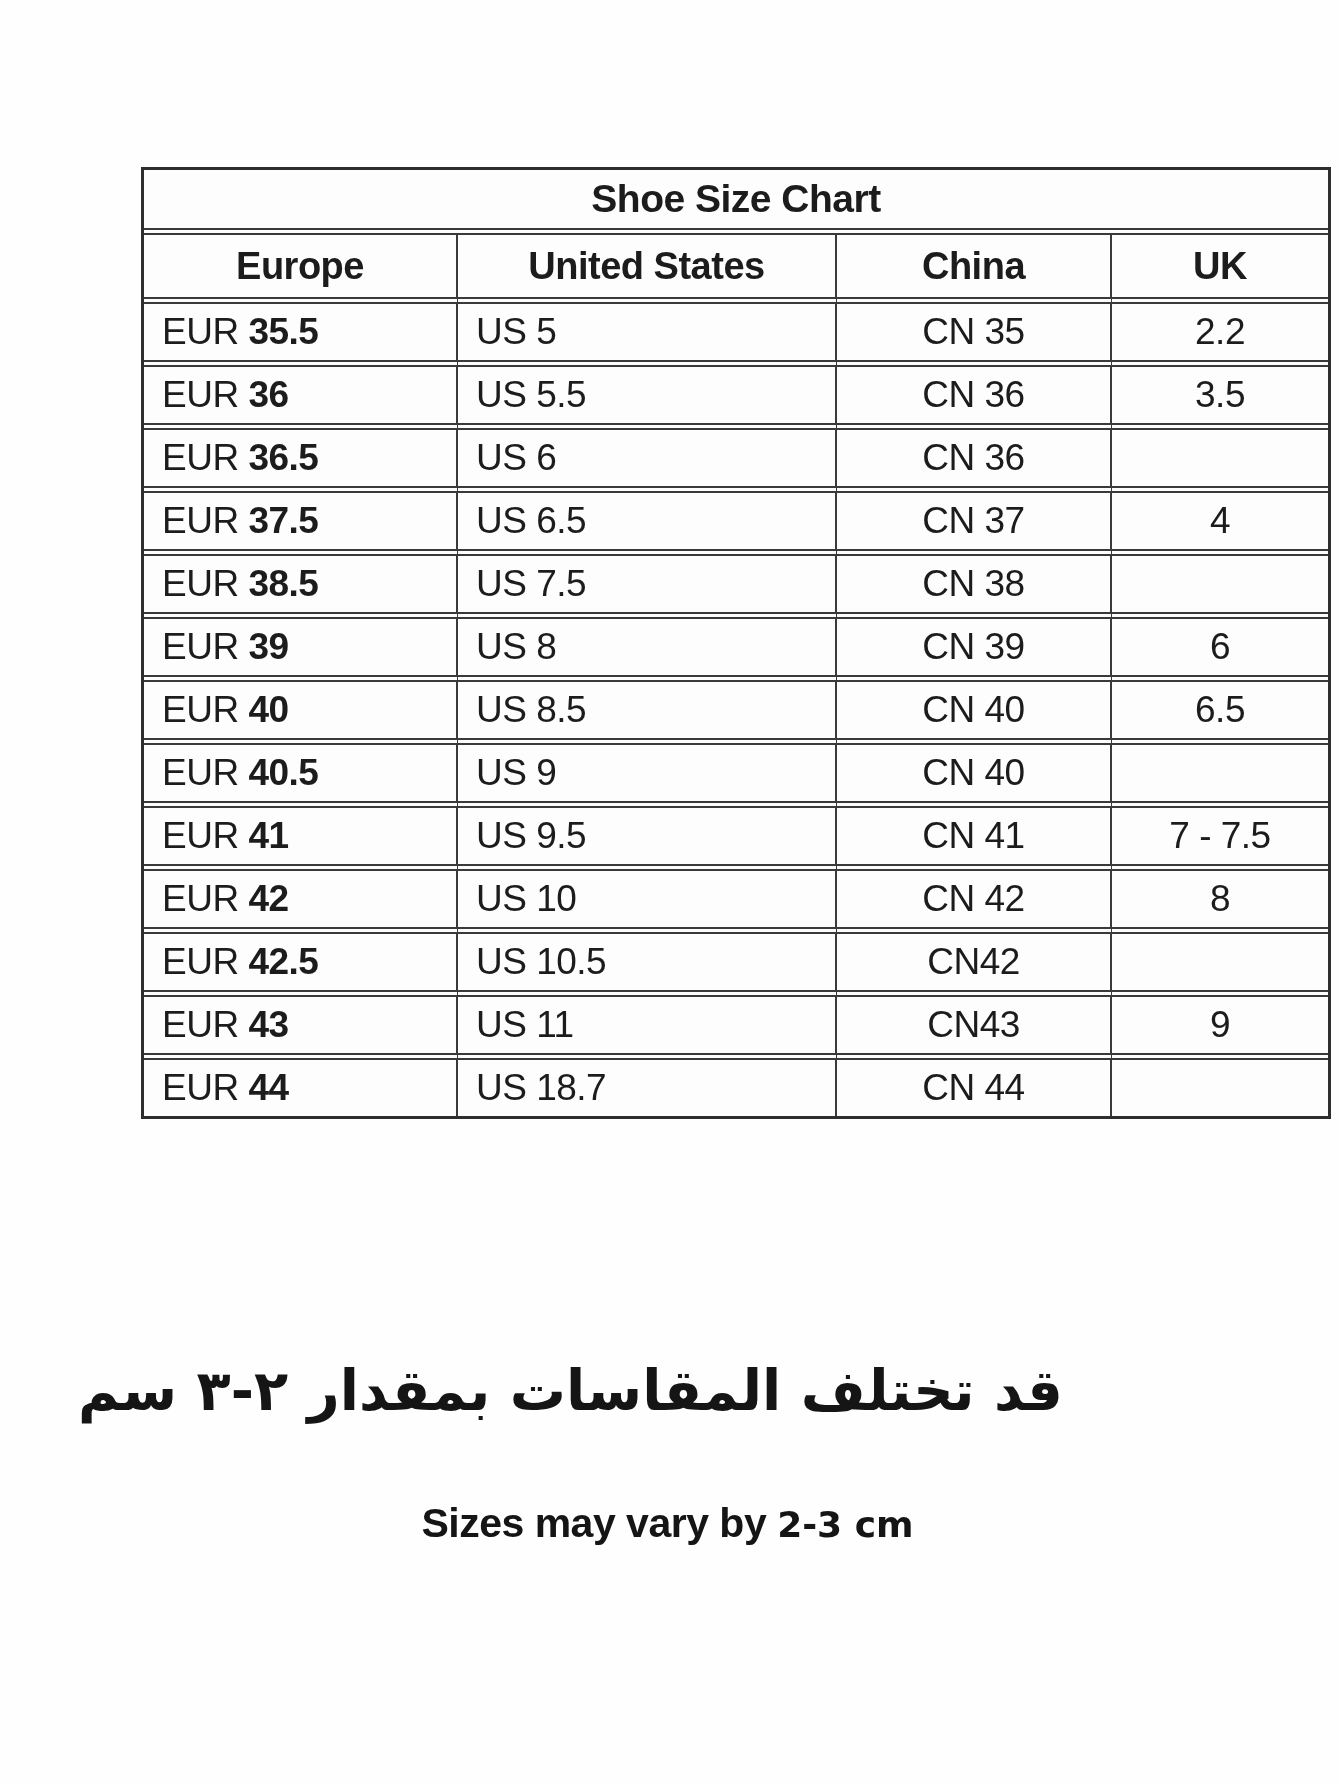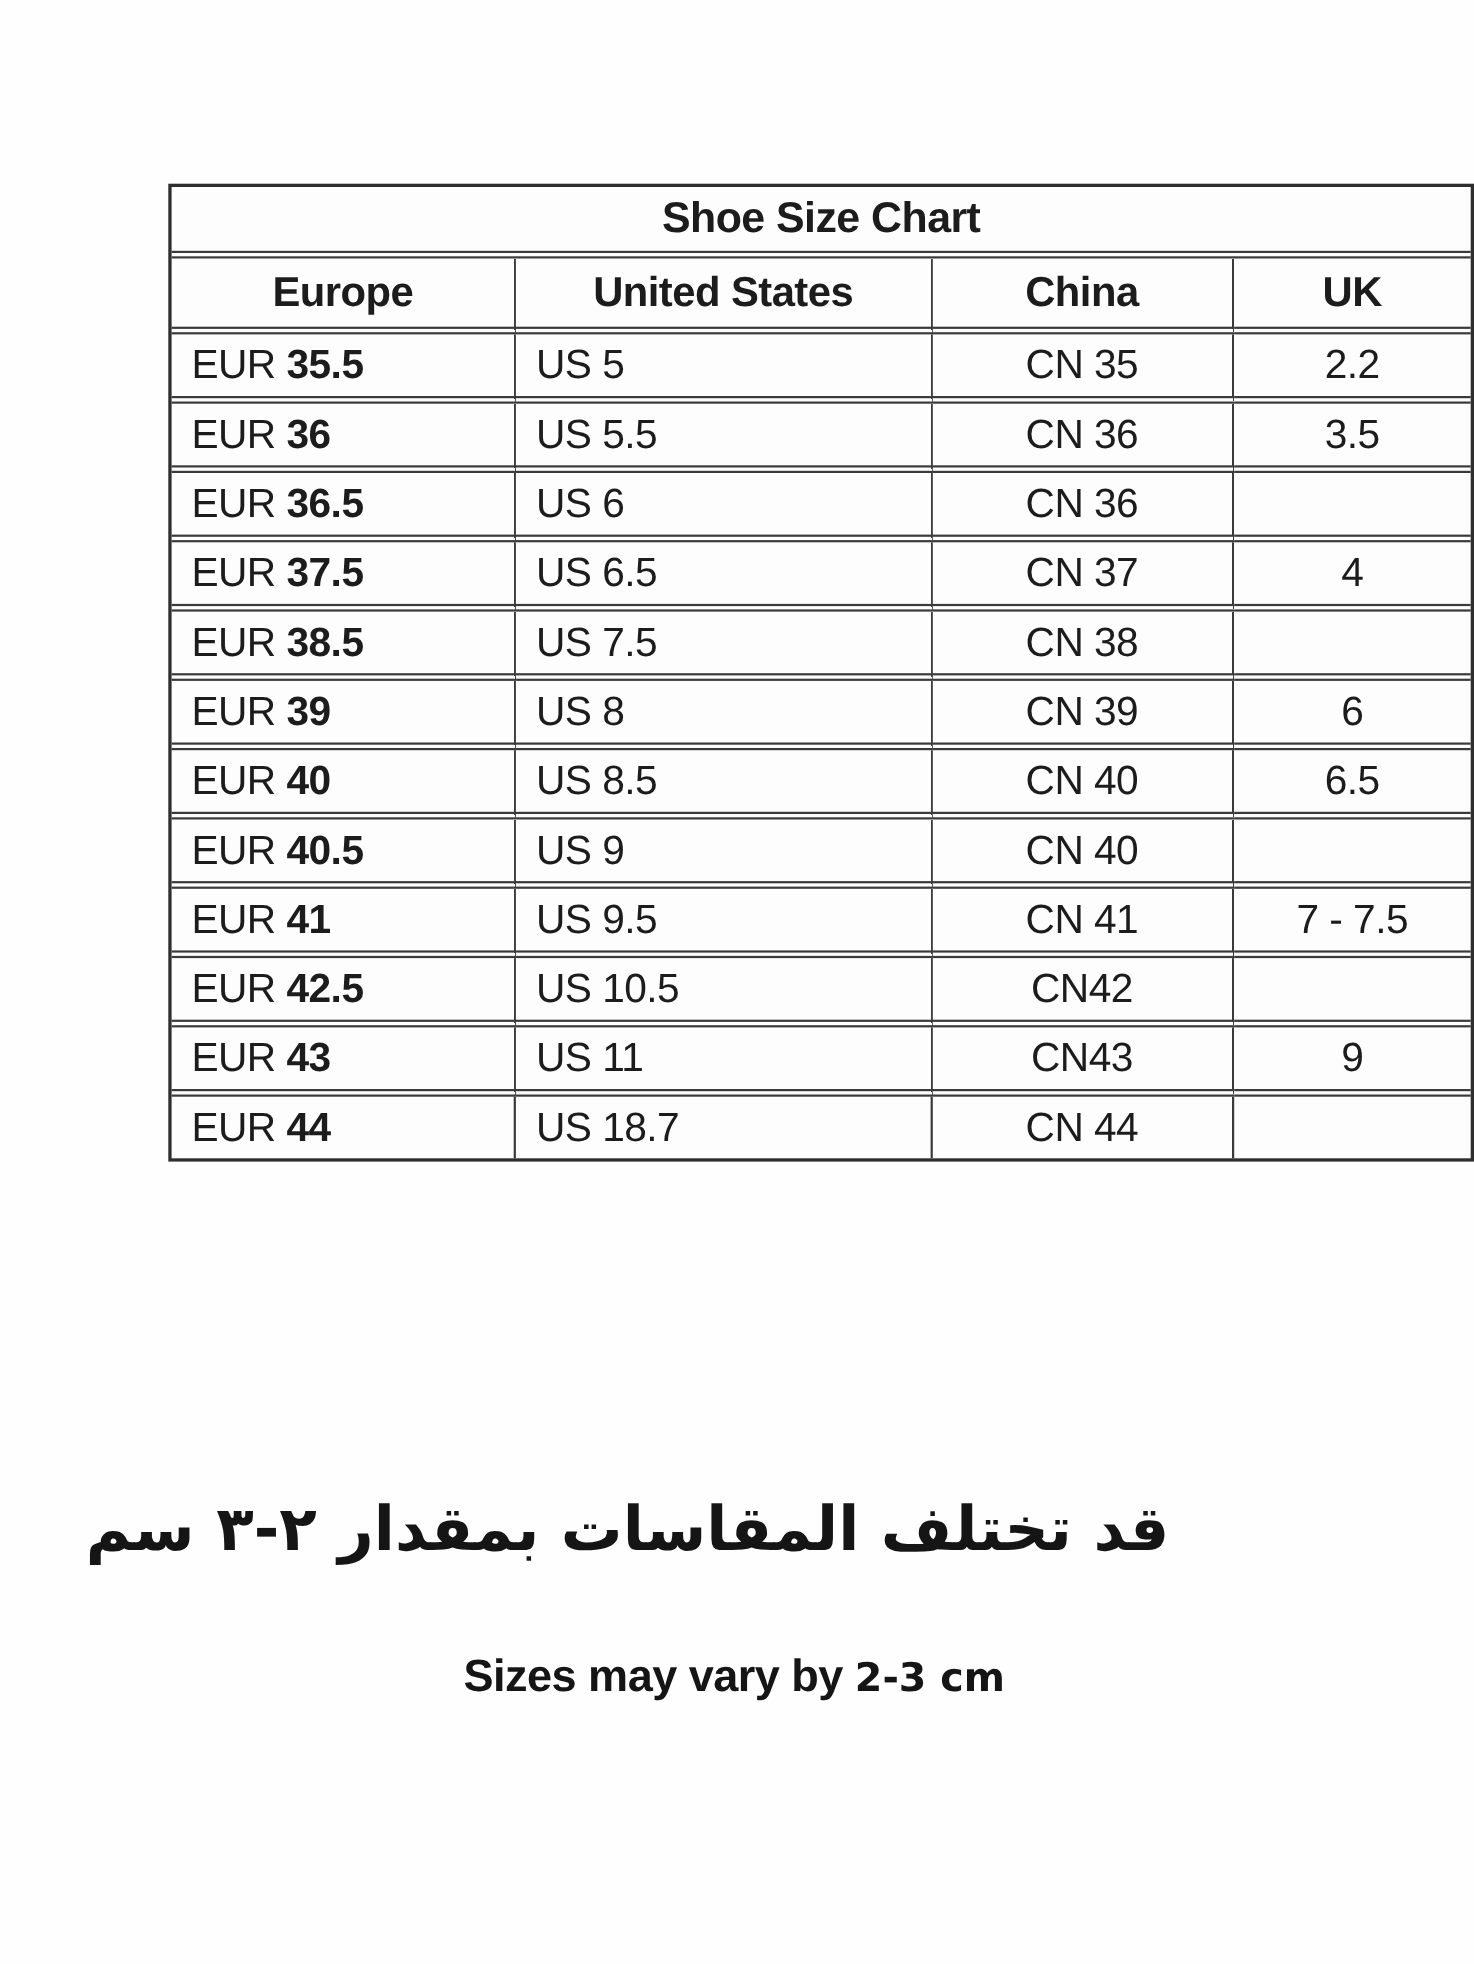--- a/index.html
+++ b/index.html
@@ -22,7 +22,7 @@
   }
   .size-table-wrap {
     position: absolute;
-    left: 105px;
+    left: 93px;
     top: 167px;
     padding-left: 48px;
   }

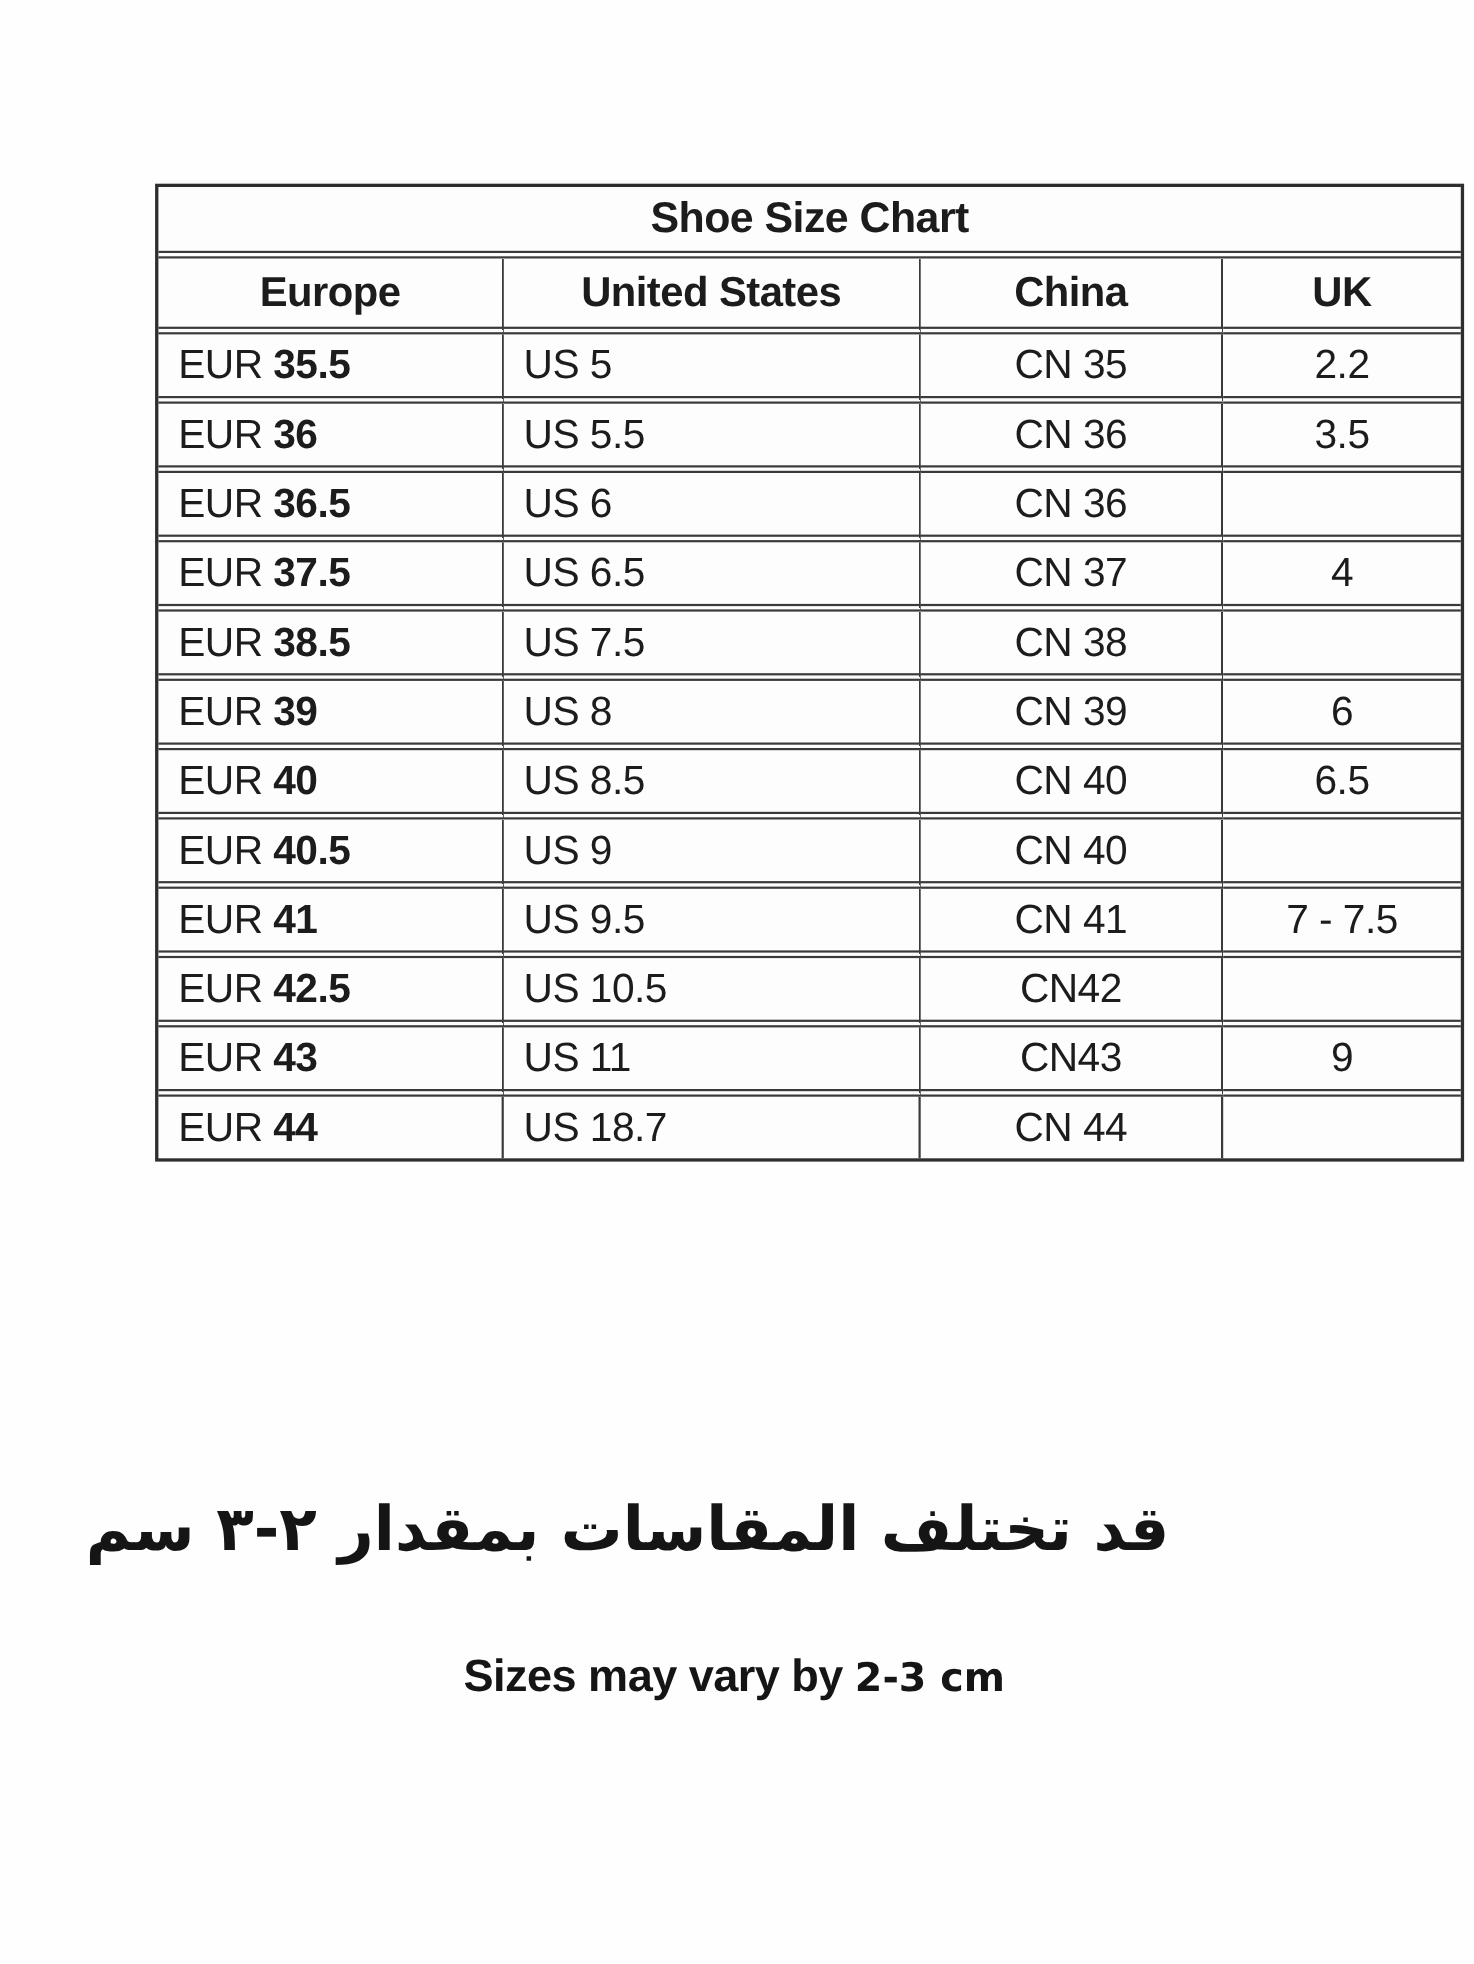--- a/index.html
+++ b/index.html
@@ -180,6 +180,12 @@
             <td class="c-uk">7 - 7.5</td>
           </tr>
           <tr class="data-row">
+            <td class="c-eur"><span>EUR </span><span class="b">42</span></td>
+            <td class="c-us">US 10</td>
+            <td class="c-cn">CN 42</td>
+            <td class="c-uk">8</td>
+          </tr>
+          <tr class="data-row">
             <td class="c-eur"><span>EUR </span><span class="b">42.5</span></td>
             <td class="c-us">US 10.5</td>
             <td class="c-cn">CN42</td>

